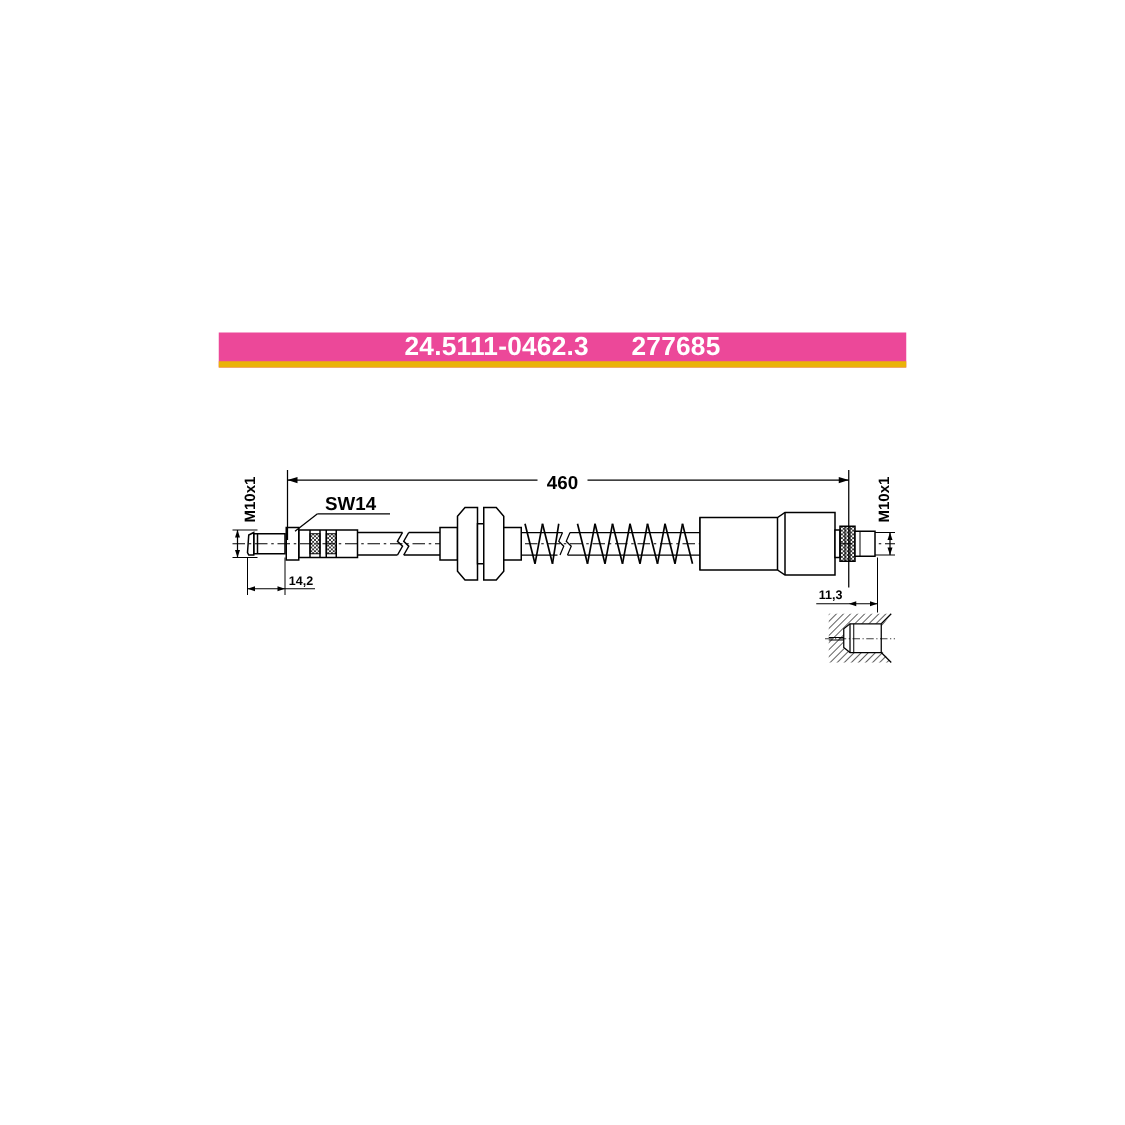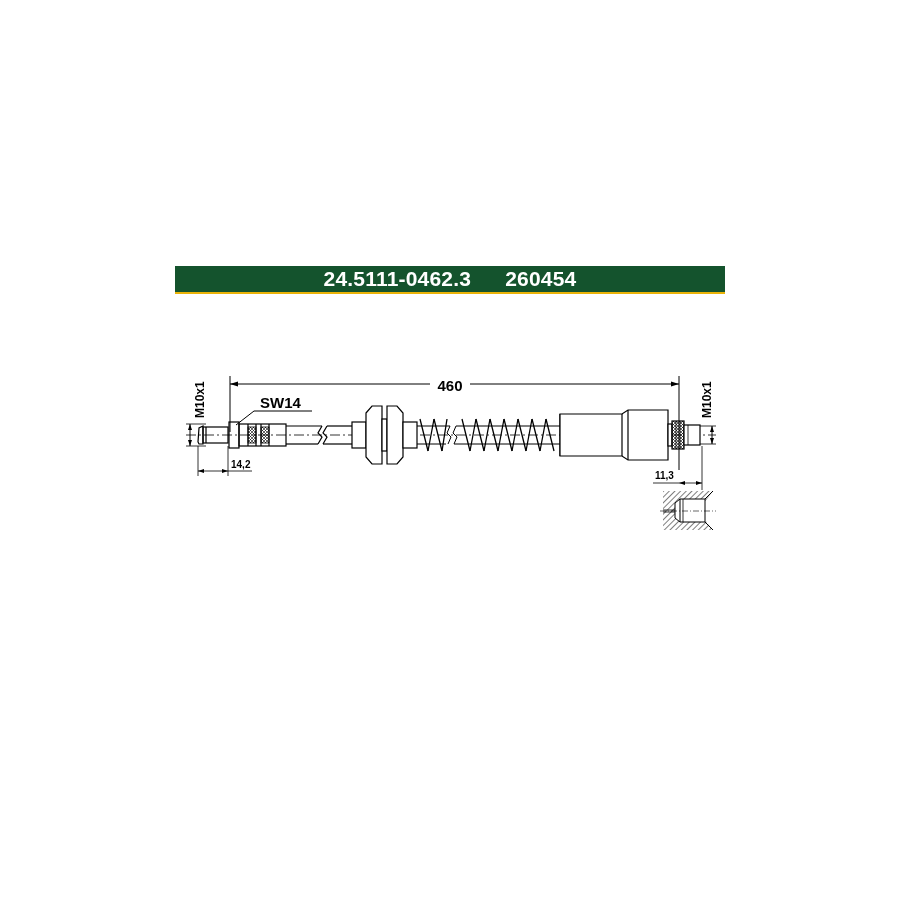--- a/index.html
+++ b/index.html
@@ -6,9 +6,9 @@
     body { width: 900px; height: 900px; position: relative; overflow: hidden; font-family: "Liberation Sans", sans-serif; }
     .banner {
       position: absolute; left: 175px; top: 266px; width: 550px; height: 28px;
-      background: #14532d; color: #ffffff; font-weight: bold; font-size: 21px;
+      background: #ec4899; color: #ffffff; font-weight: bold; font-size: 21px;
       display: flex; justify-content: center; align-items: center; gap: 34px;
-      border-bottom: 2px solid #eab308; box-sizing: border-box; letter-spacing: 0.2px;
+      border-bottom: 5px solid #eab308; box-sizing: border-box; letter-spacing: 0.2px;
     }
     .banner span { line-height: 28px; }
     svg.drawing { position: absolute; left: 0; top: 0; }

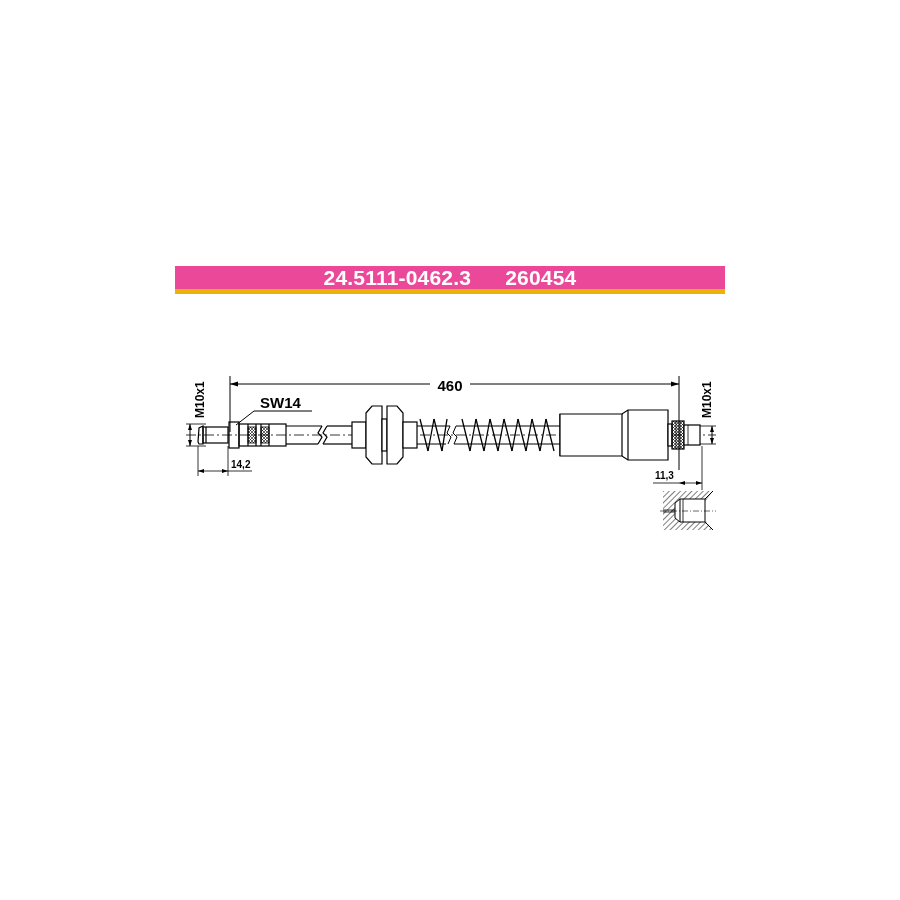--- a/index.html
+++ b/index.html
@@ -19,7 +19,7 @@
 
 <div class="banner">
   <span>24.5111-0462.3</span>
-  <span>260454</span>
+  <span>277685</span>
 </div>
 
 <svg class="drawing" width="900" height="900" viewBox="0 0 900 900">

